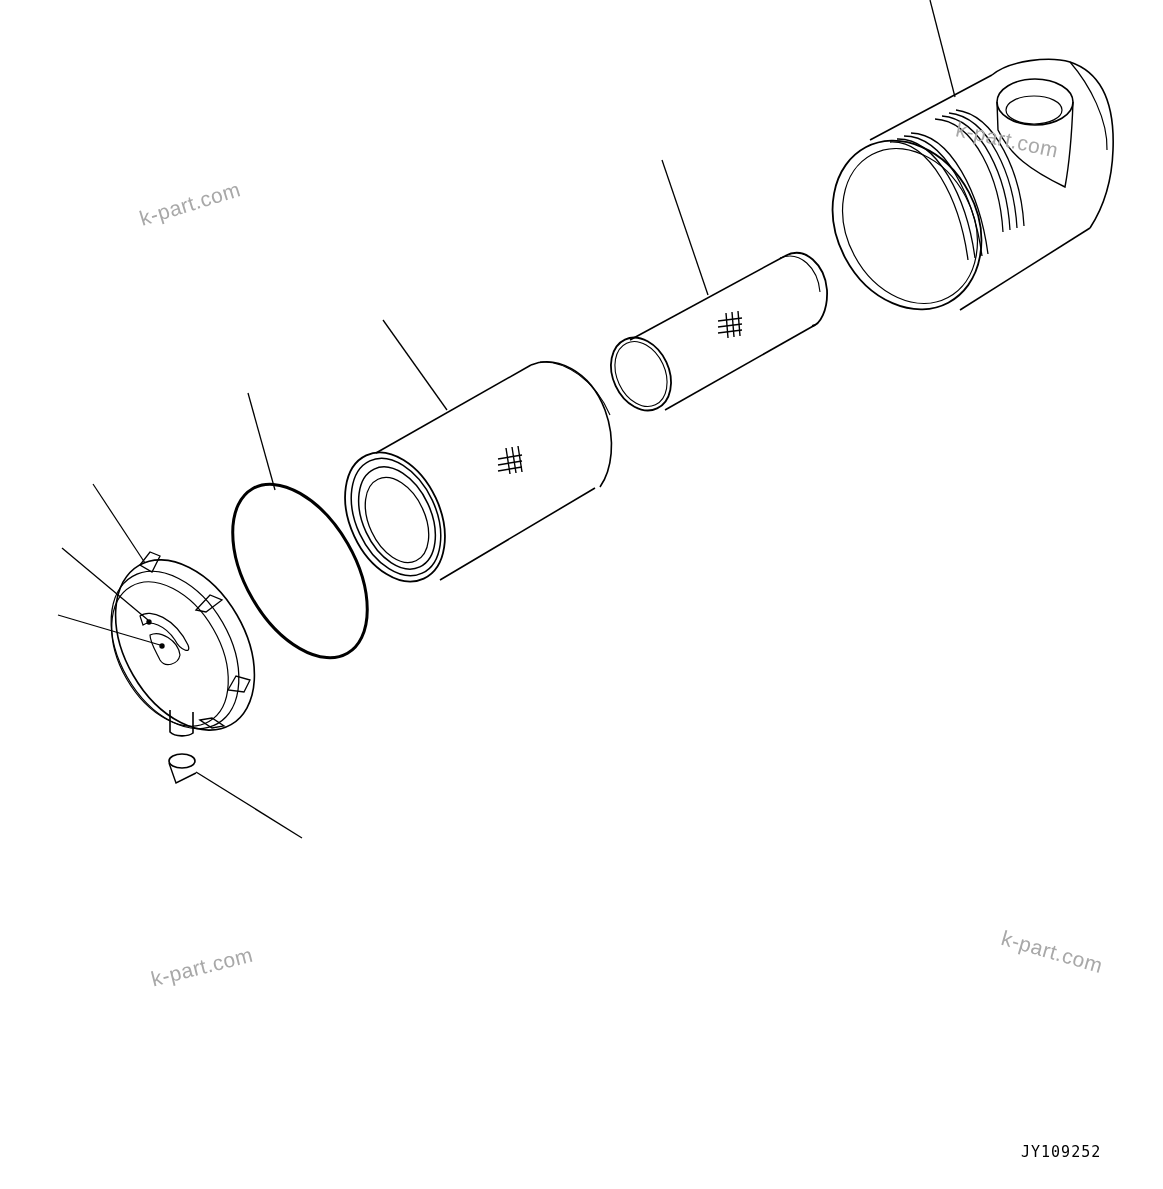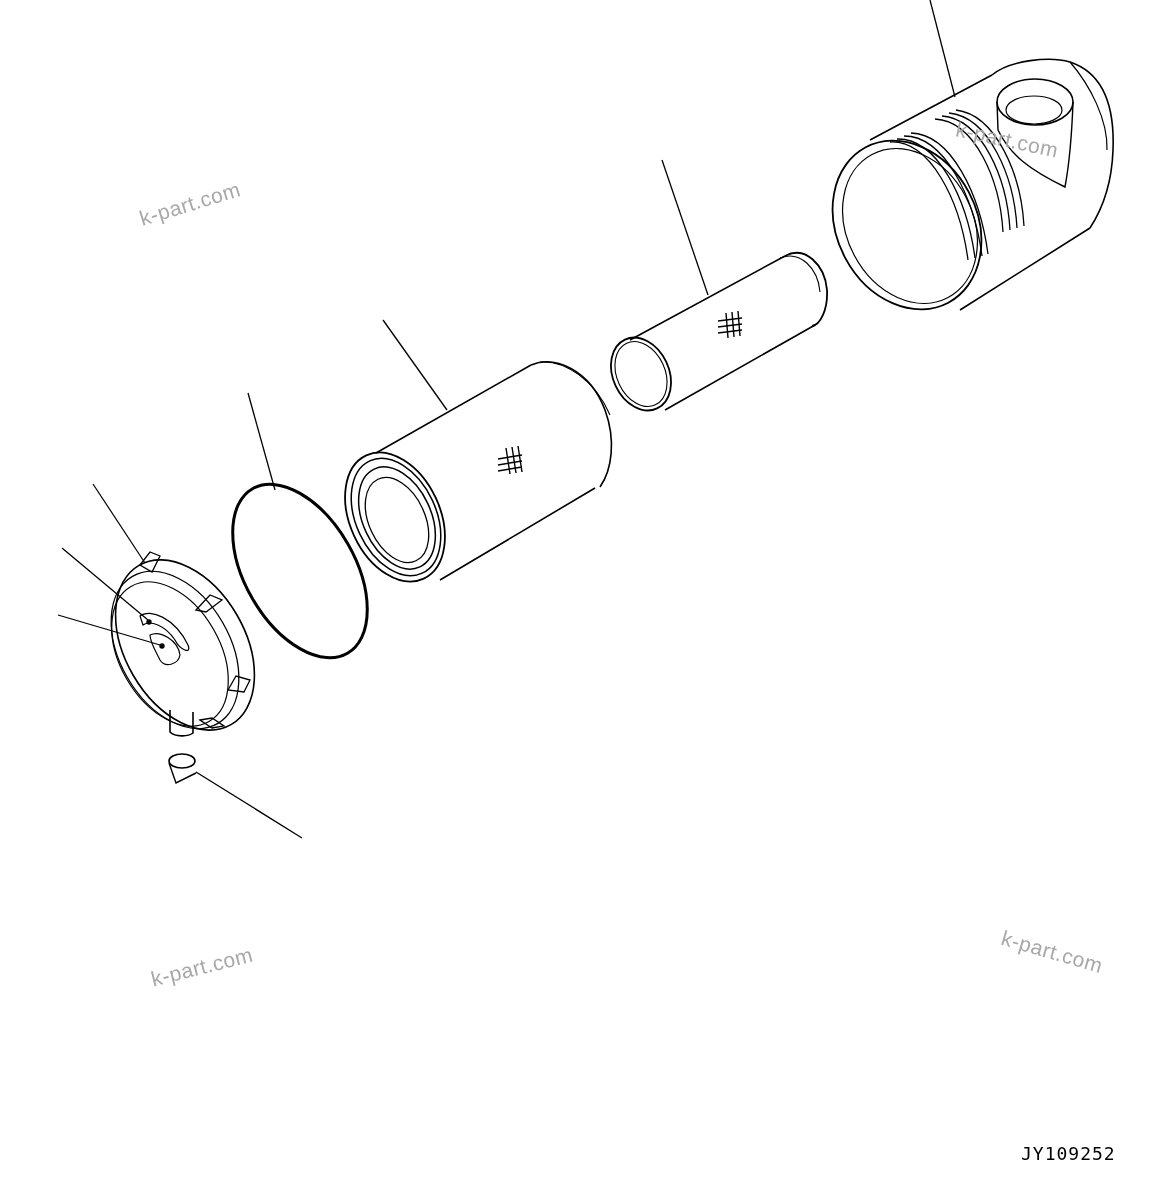--- a/index.html
+++ b/index.html
@@ -6,7 +6,7 @@
   body { width: 1163px; height: 1189px; position: relative; overflow: hidden; font-family: "Liberation Sans", sans-serif; }
   #canvas { position: absolute; left: 0; top: 0; width: 1163px; height: 1189px; }
   .wm { position: absolute; color: #a8a8a8; font-family: "Liberation Sans", sans-serif; font-size: 21px; letter-spacing: 0.5px; white-space: nowrap; }
-  .code { position: absolute; left: 1021px; top: 1143px; font-family: "DejaVu Sans Mono", monospace; font-size: 18px; color: #000; letter-spacing: 1px; }
+  .code { position: absolute; left: 1021px; top: 1143px; font-family: "DejaVu Sans Mono", monospace; font-size: 15px; color: #000; letter-spacing: 1px; }
 </style>
 </head>
 <body>

